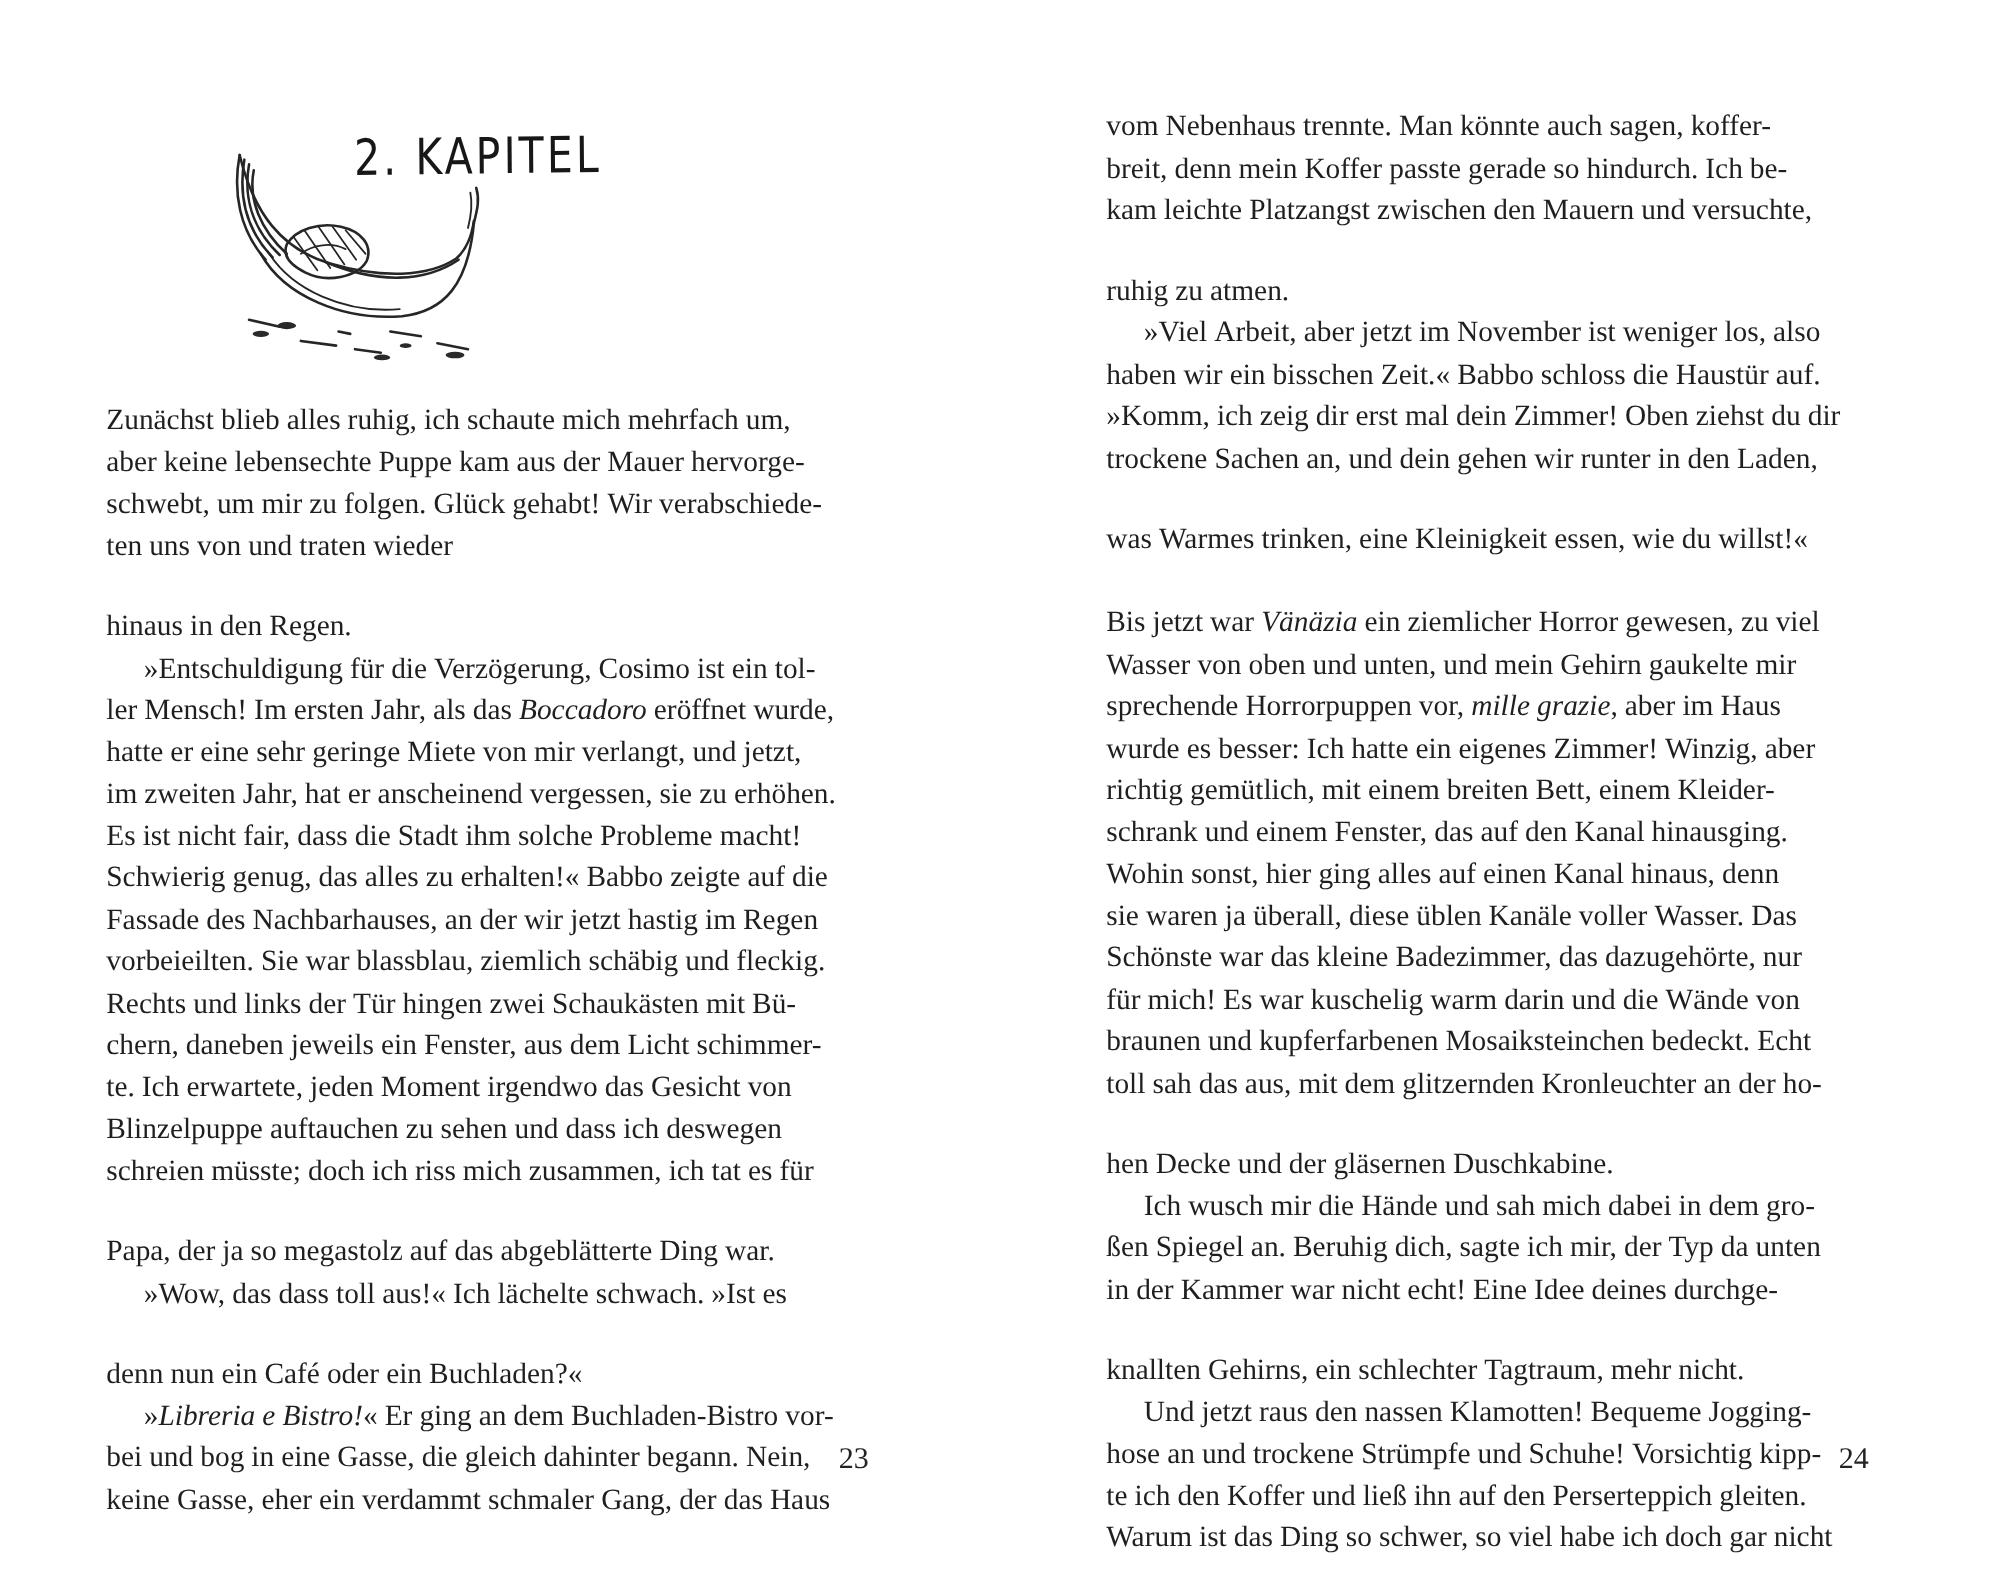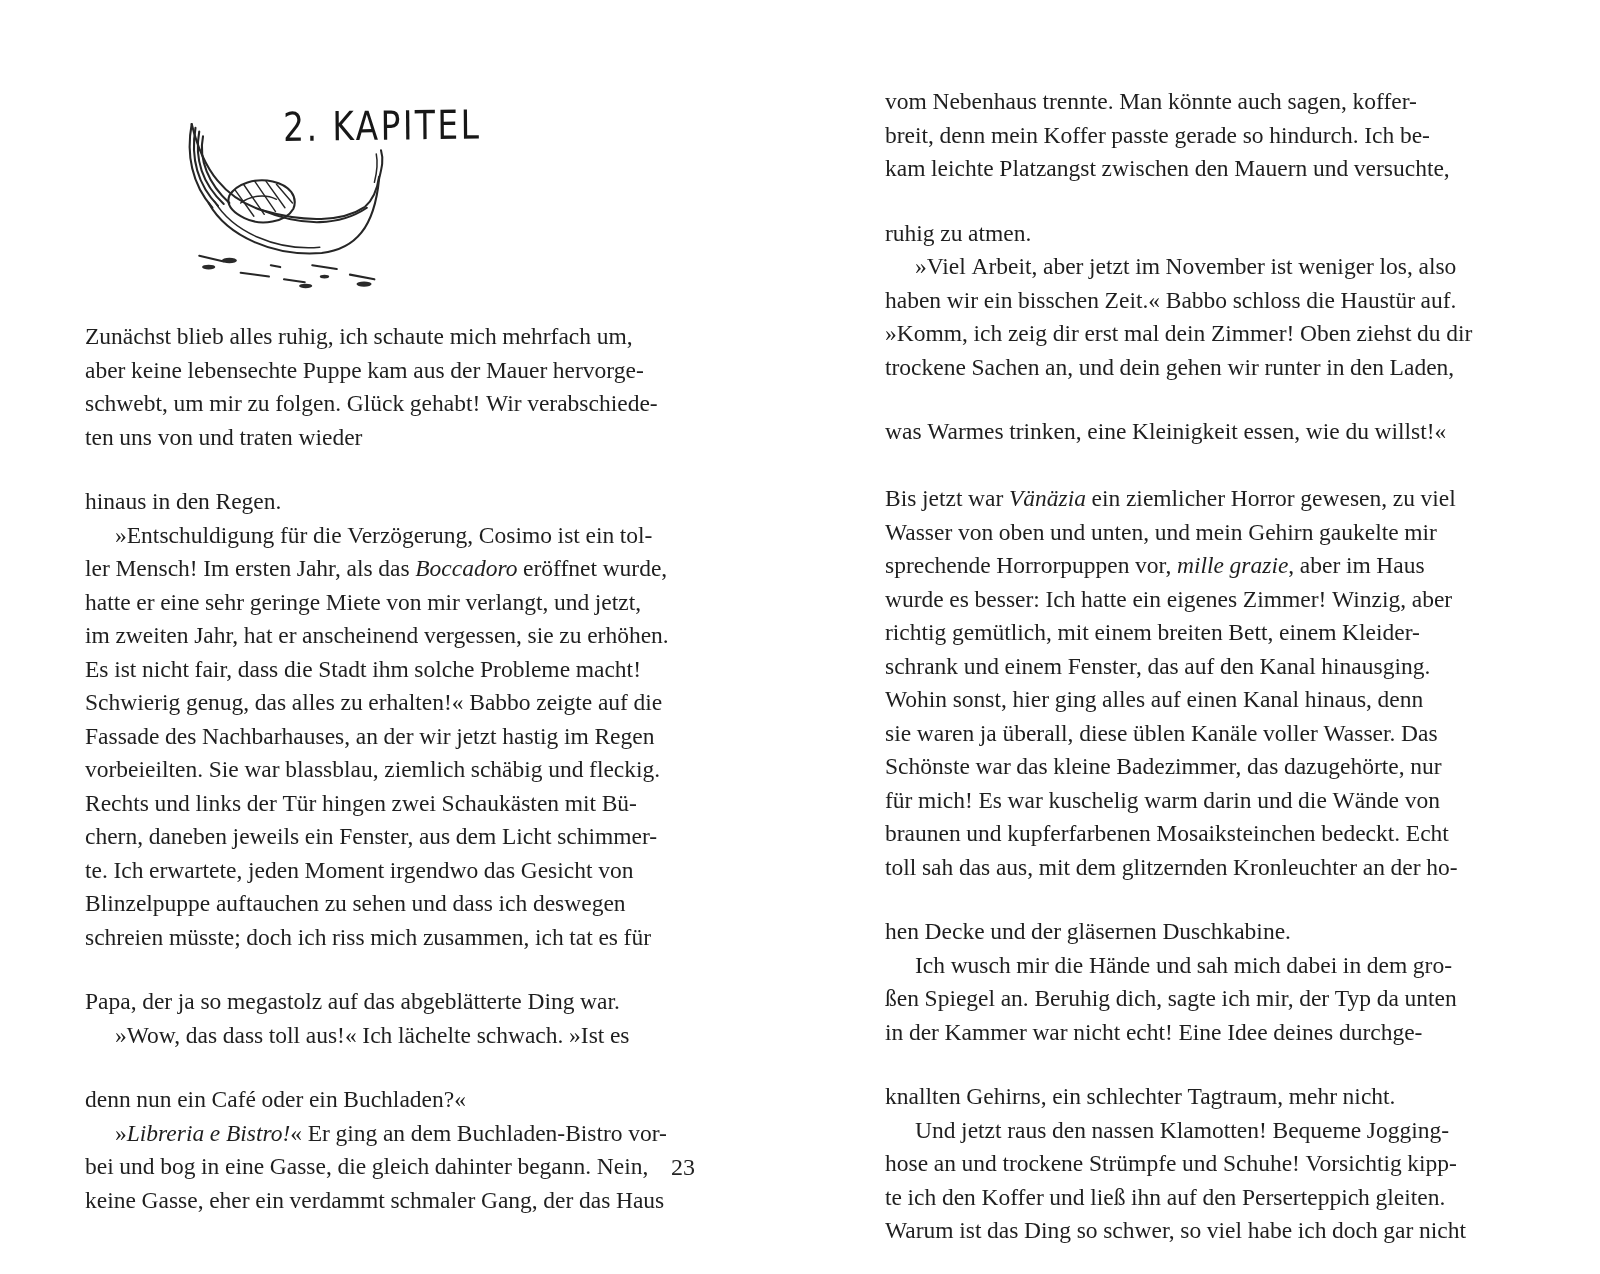--- a/index.html
+++ b/index.html
@@ -707,6 +707,7 @@
           <span>nicht</span>
         </div>
       </div>
+    <div class="page-number">24</div>
   </div>
 
 </div>

